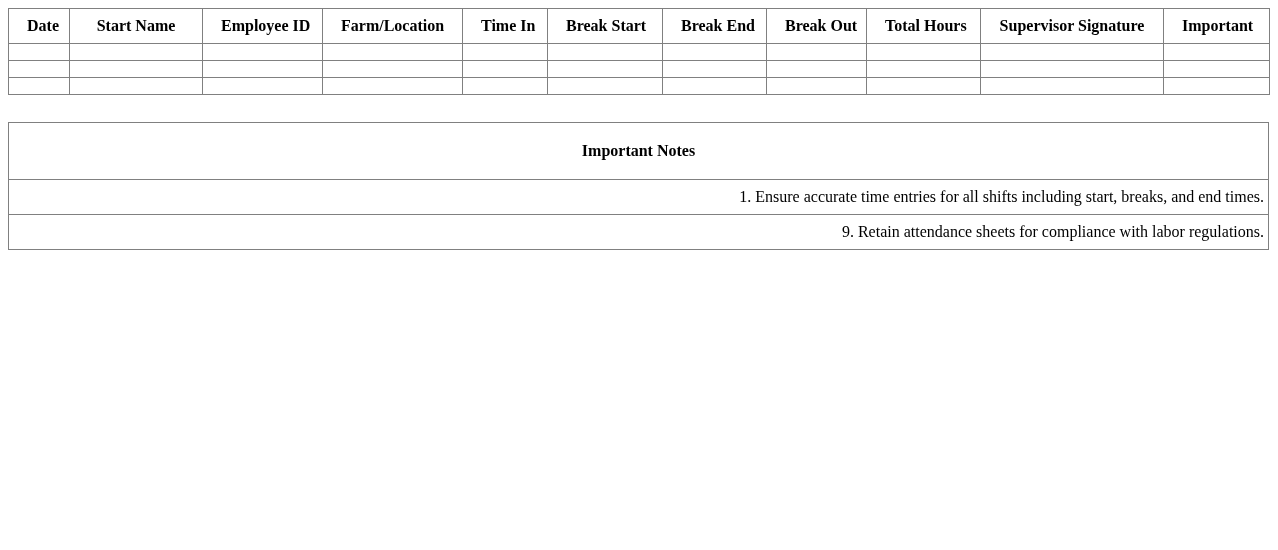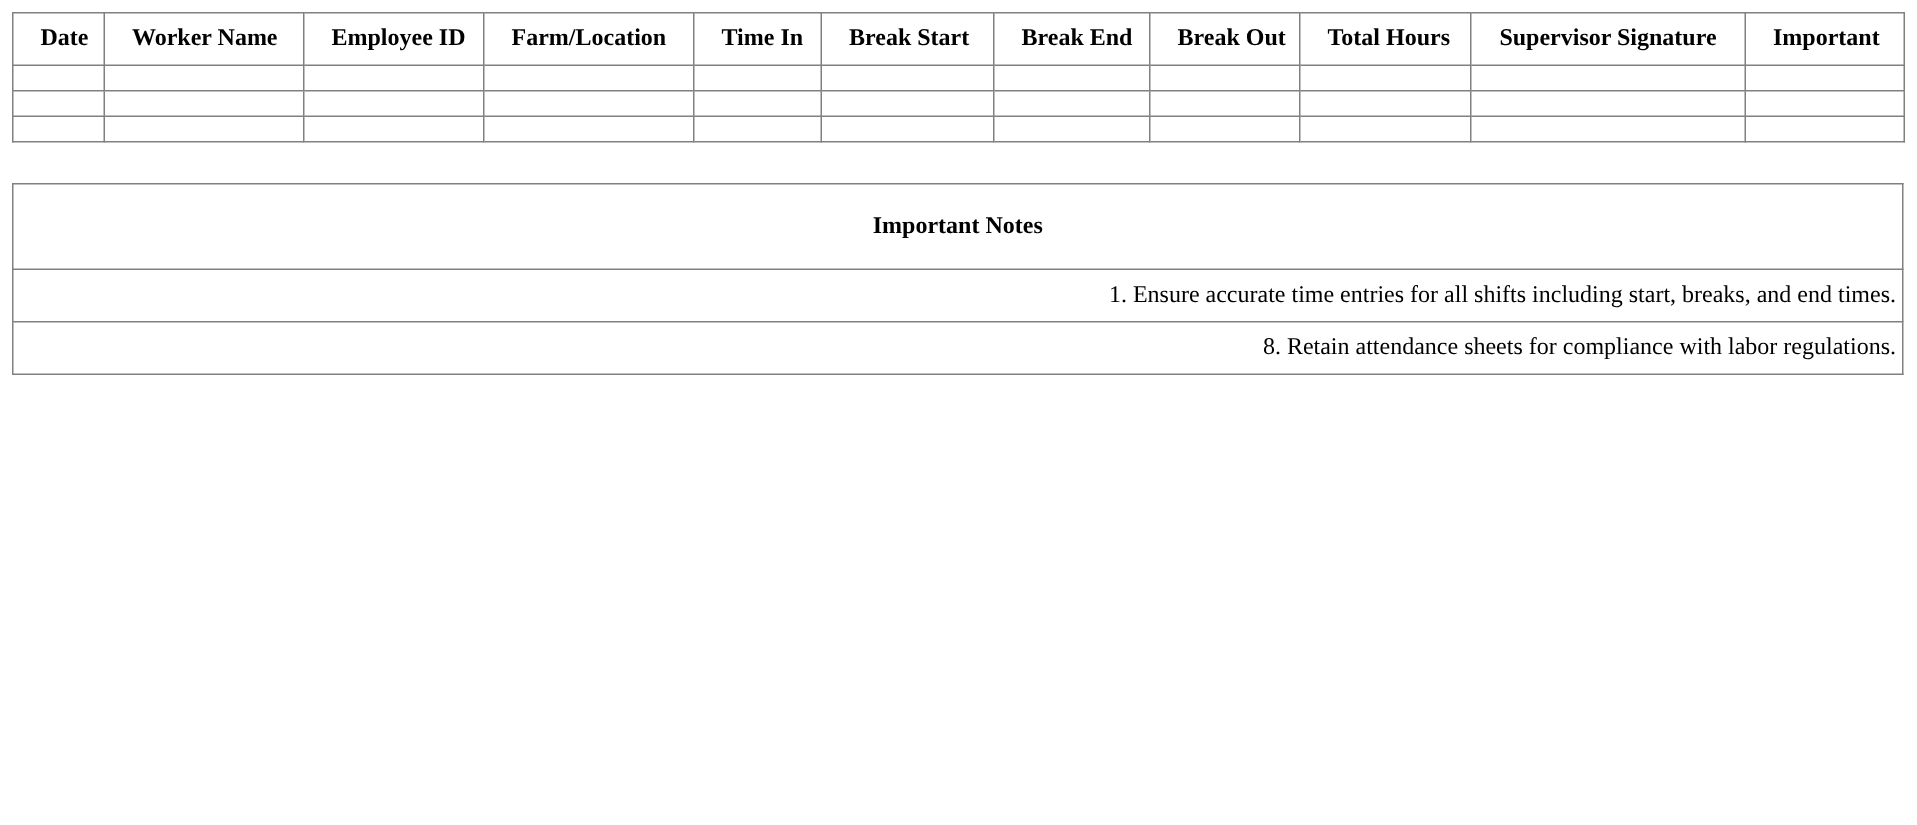--- a/index.html
+++ b/index.html
@@ -91,7 +91,7 @@
   <thead>
     <tr>
       <th>Date</th>
-      <th>Worker Name</th>
+      <th>Start Name</th>
       <th>Employee ID</th>
       <th>Farm/Location</th>
       <th>Time In</th>

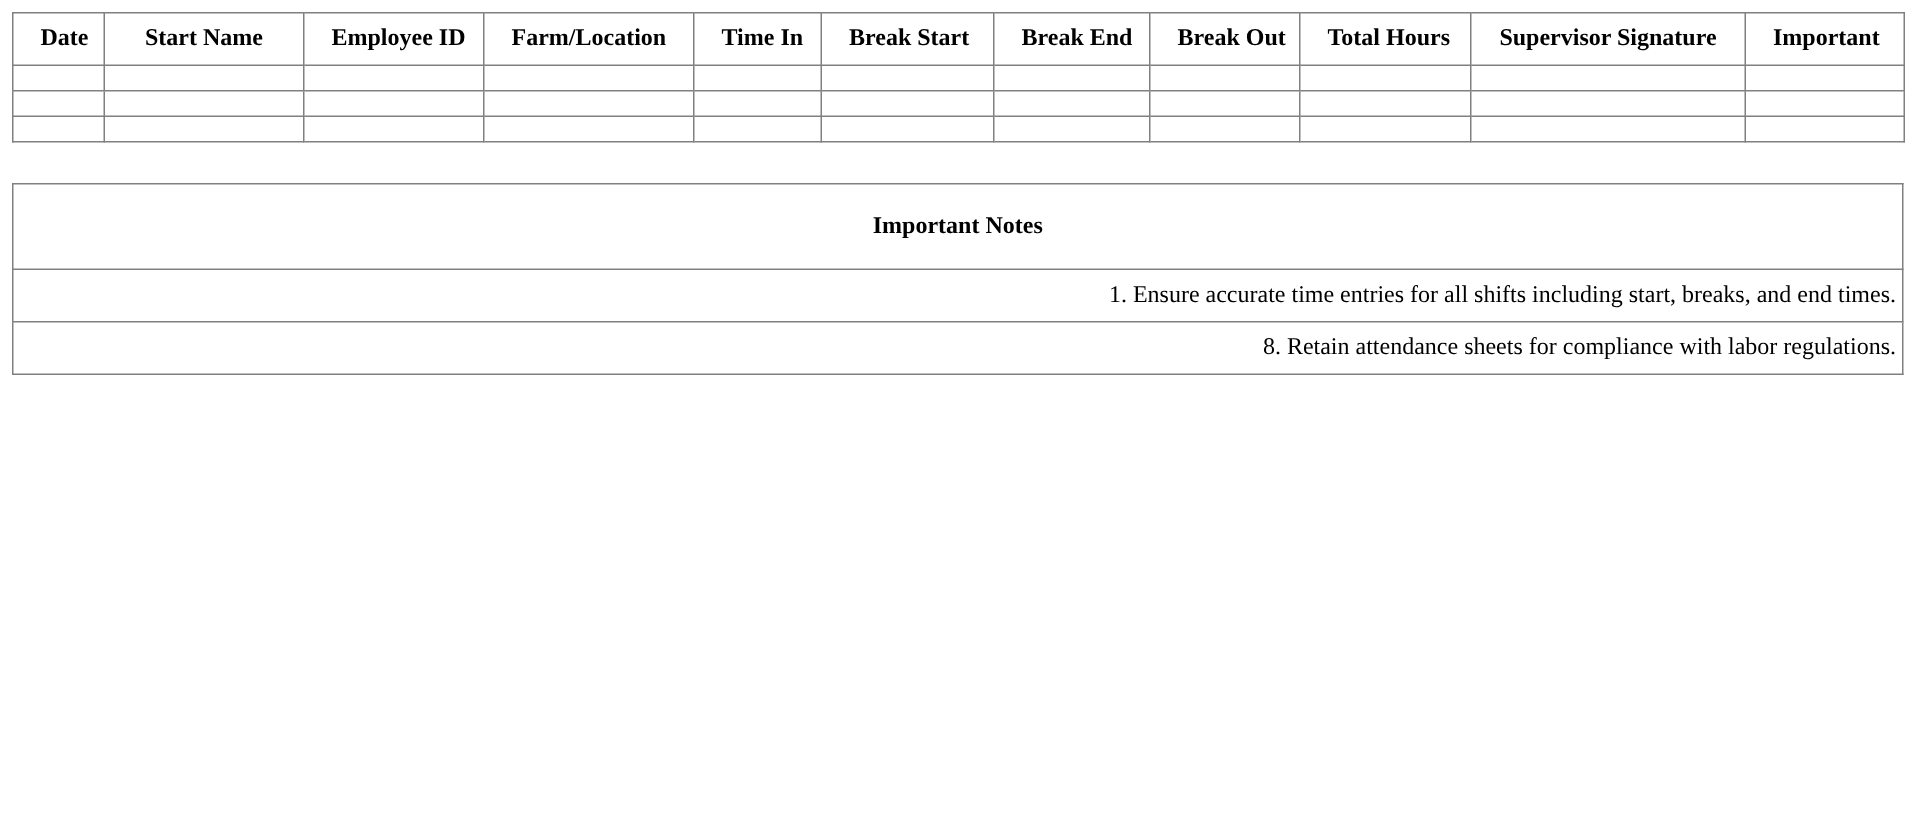--- a/index.html
+++ b/index.html
@@ -157,7 +157,7 @@
       <td>1. Ensure accurate time entries for all shifts including start, breaks, and end times.</td>
     </tr>
     <tr>
-      <td>8. Retain attendance sheets for compliance with labor regulations.</td>
+      <td>9. Retain attendance sheets for compliance with labor regulations.</td>
     </tr>
   </tbody>
 </table>

